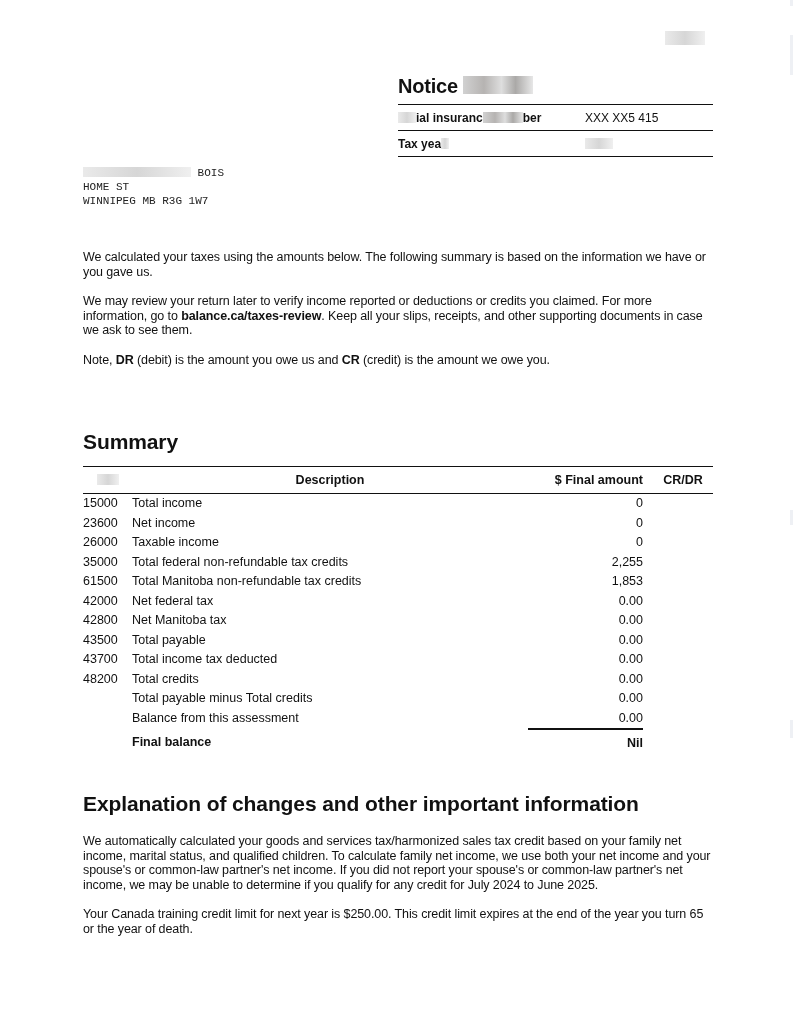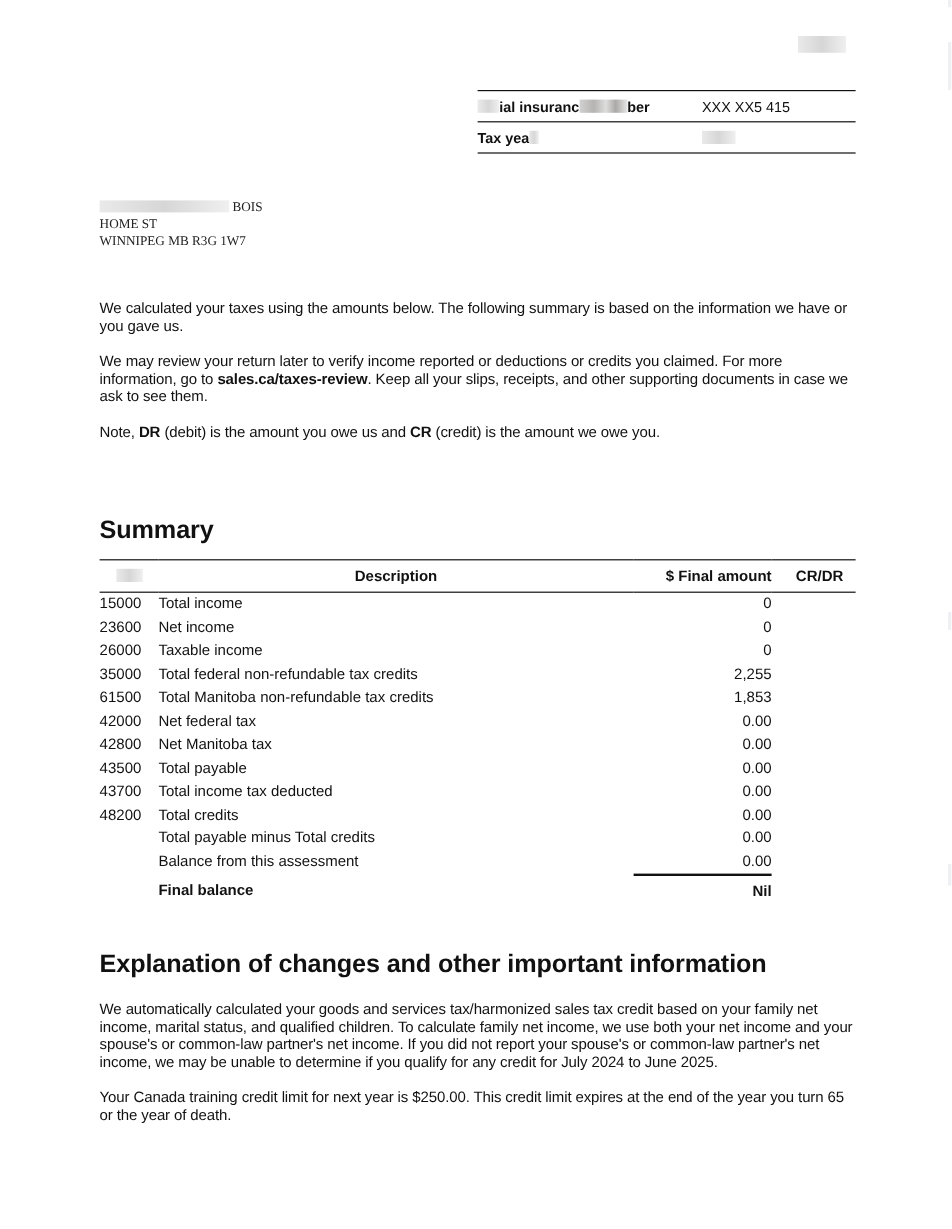--- a/index.html
+++ b/index.html
@@ -48,6 +48,10 @@
 </div>
 
 <div class="notice">
+  <h1>
+    
+    Notice <span class="redact" style="width:70px;"></span>
+  </h1>
   <table>
     <tbody>
         <tr>

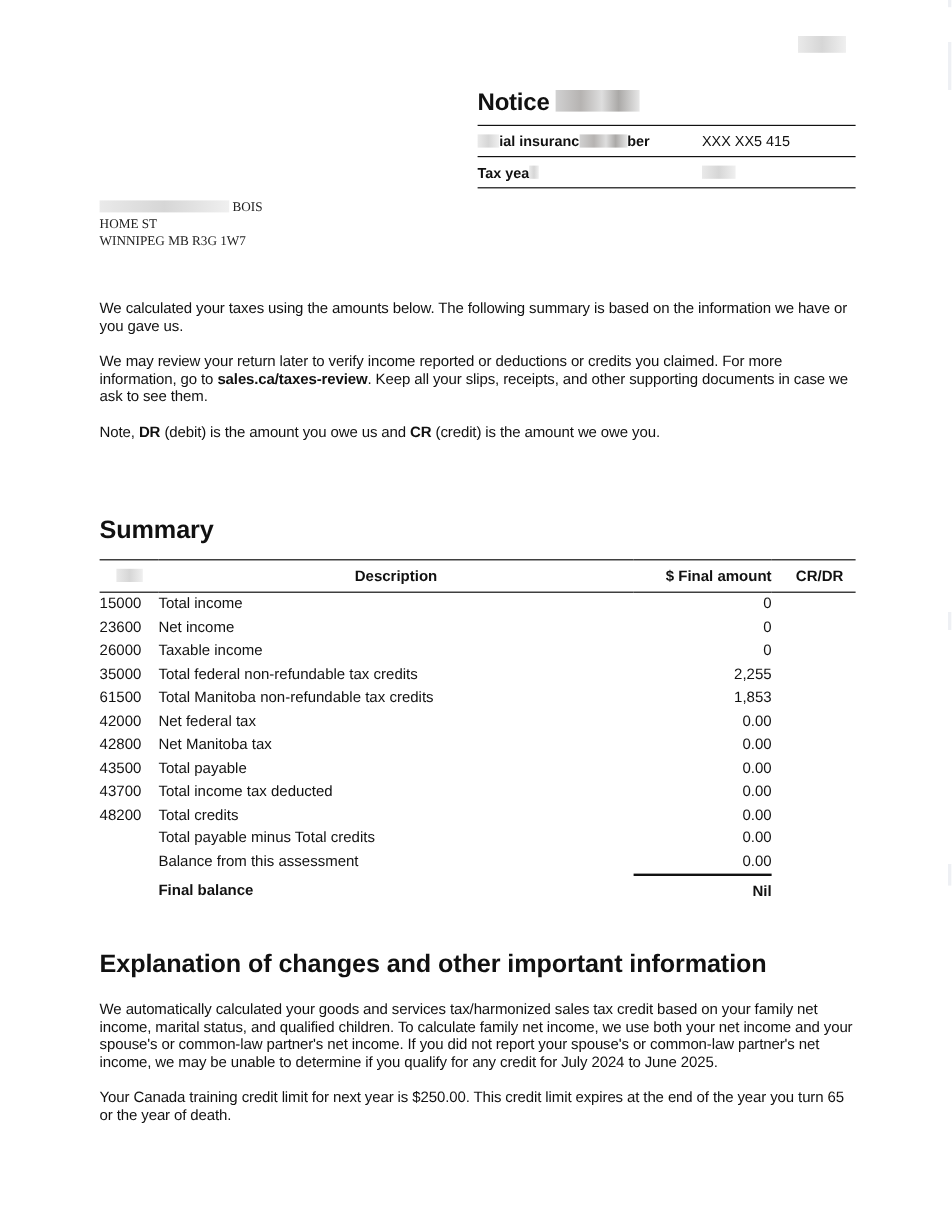--- a/index.html
+++ b/index.html
@@ -18,7 +18,7 @@
   .notice td { padding:6px 0 5px 0; border-top:1.5px solid #111; }
   .notice tr:last-child td { border-bottom:1.5px solid #111; }
   .notice td.lbl { font-weight:bold; width:187px; }
-  .address { position:absolute; left:83px; top:166px; font-family:Liberation Serif, serif; font-size:11px; line-height:14px; color:#222; }
+  .address { position:absolute; left:83px; top:166px; font-family:Liberation Mono, monospace; font-size:11px; line-height:14px; color:#222; }
   .main { position:absolute; left:83px; top:250px; width:632px; }
   h2 { font-size:21px; font-weight:bold; margin:0 0 14px 0; letter-spacing:-0.3px; }
   h3 { font-size:21px; font-weight:bold; margin:0; letter-spacing:-0.1px; }

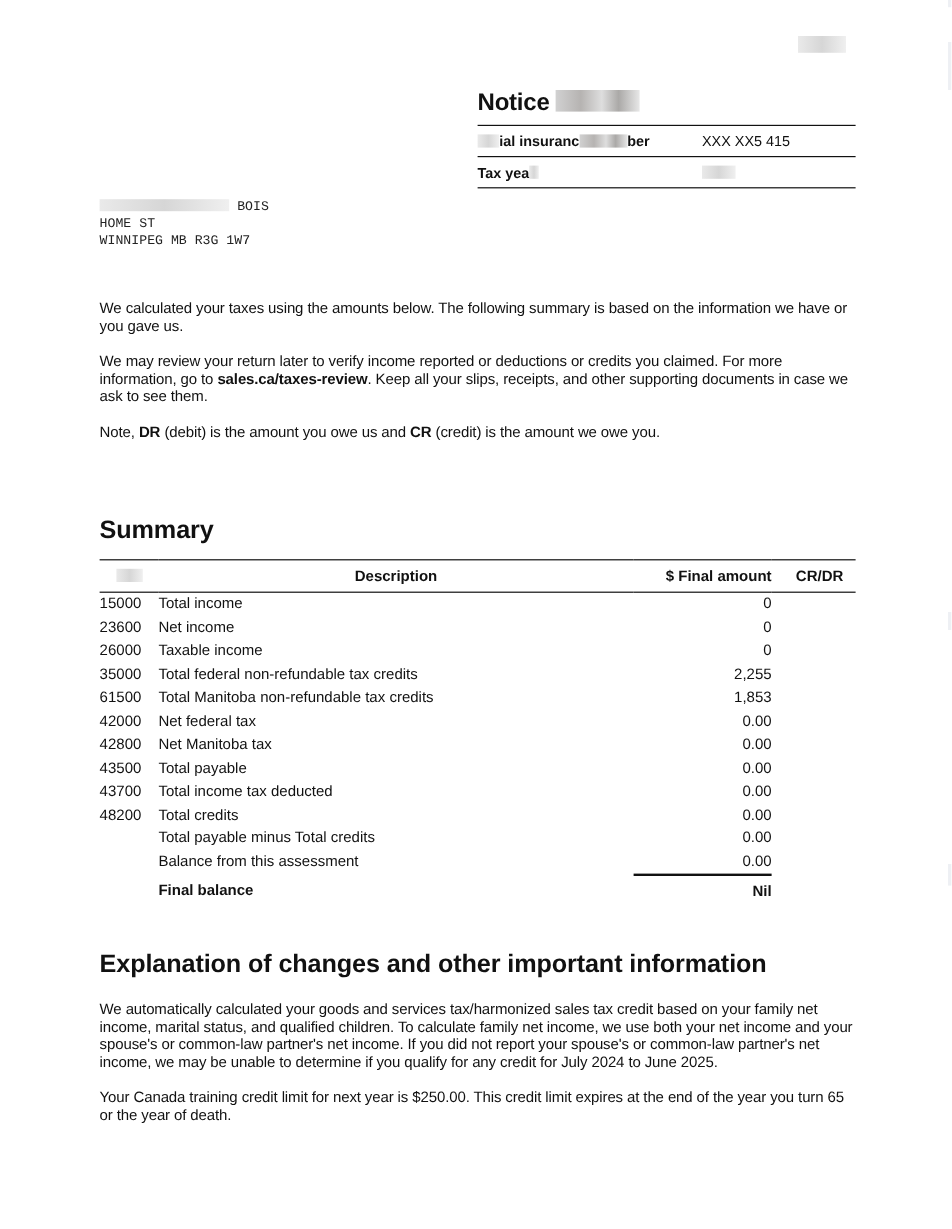--- a/index.html
+++ b/index.html
@@ -74,7 +74,7 @@
 
 <div class="main">
   <p>We calculated your taxes using the amounts below. The following summary is based on the information we have or you gave us.</p>
-  <p><span>We may review your return later to verify income reported or deductions or credits you claimed. For more information, go to </span><b>sales.ca/taxes-review</b><span>. Keep all your slips, receipts, and other supporting documents in case we ask to see them.</span></p>
+  <p><span>We may review your return later to verify income reported or deductions or credits you claimed. For more information, go to </span><b>balance.ca/taxes-review</b><span>. Keep all your slips, receipts, and other supporting documents in case we ask to see them.</span></p>
   <p><span>Note, </span><b>DR</b><span> (debit) is the amount you owe us and </span><b>CR</b><span> (credit) is the amount we owe you.</span></p>
 </div>
 

